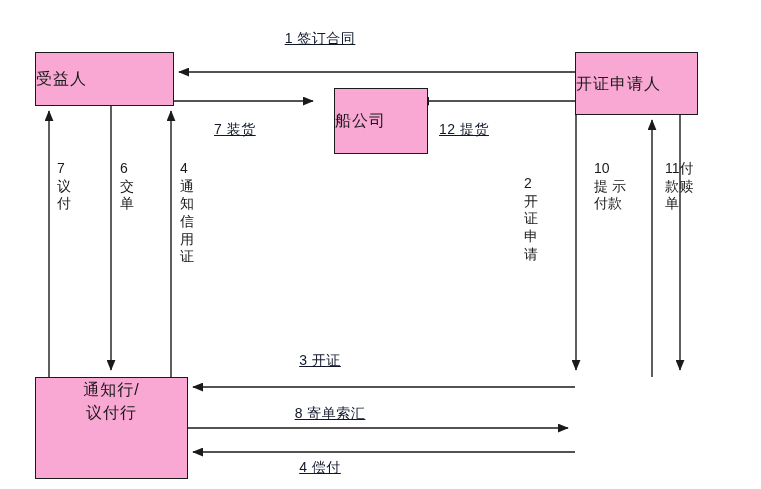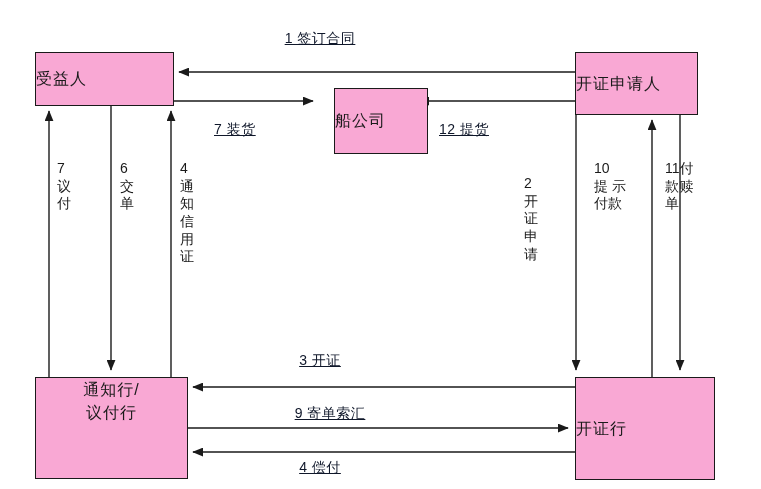--- a/index.html
+++ b/index.html
@@ -90,7 +90,7 @@
 
   <div class="lbl ctr" style="left:320px;top:340px;margin-top:12px;">3 开证</div>
 
-  <div class="lbl ctr" style="left:330px;top:405px;">9 寄单索汇</div>
+  <div class="lbl ctr" style="left:330px;top:405px;">8 寄单索汇</div>
 
   <div class="lbl ctr" style="left:320px;top:459px;">4 偿付</div>
 

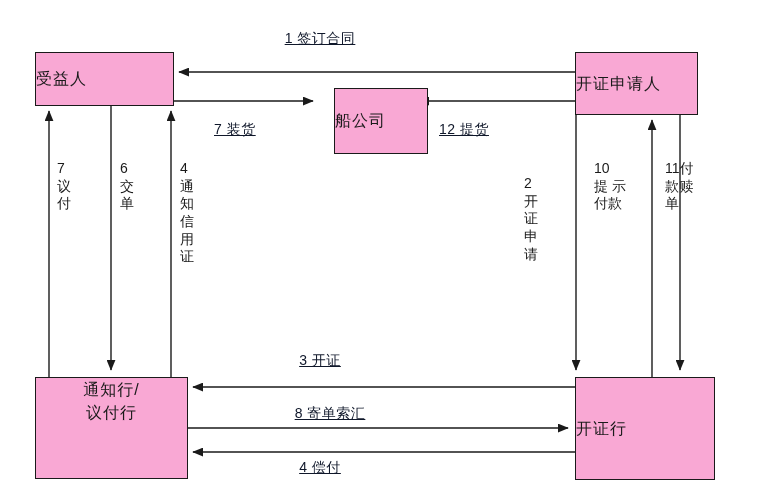--- a/index.html
+++ b/index.html
@@ -78,9 +78,6 @@
     <span>议付行</span>
   </div>
 
-  <div class="node" style="left:575px;top:377px;width:138px;height:101px;">
-    <span>开证行</span>
-  </div>
 
   <div class="lbl ctr" style="left:320px;top:30px;">1 签订合同</div>
 

